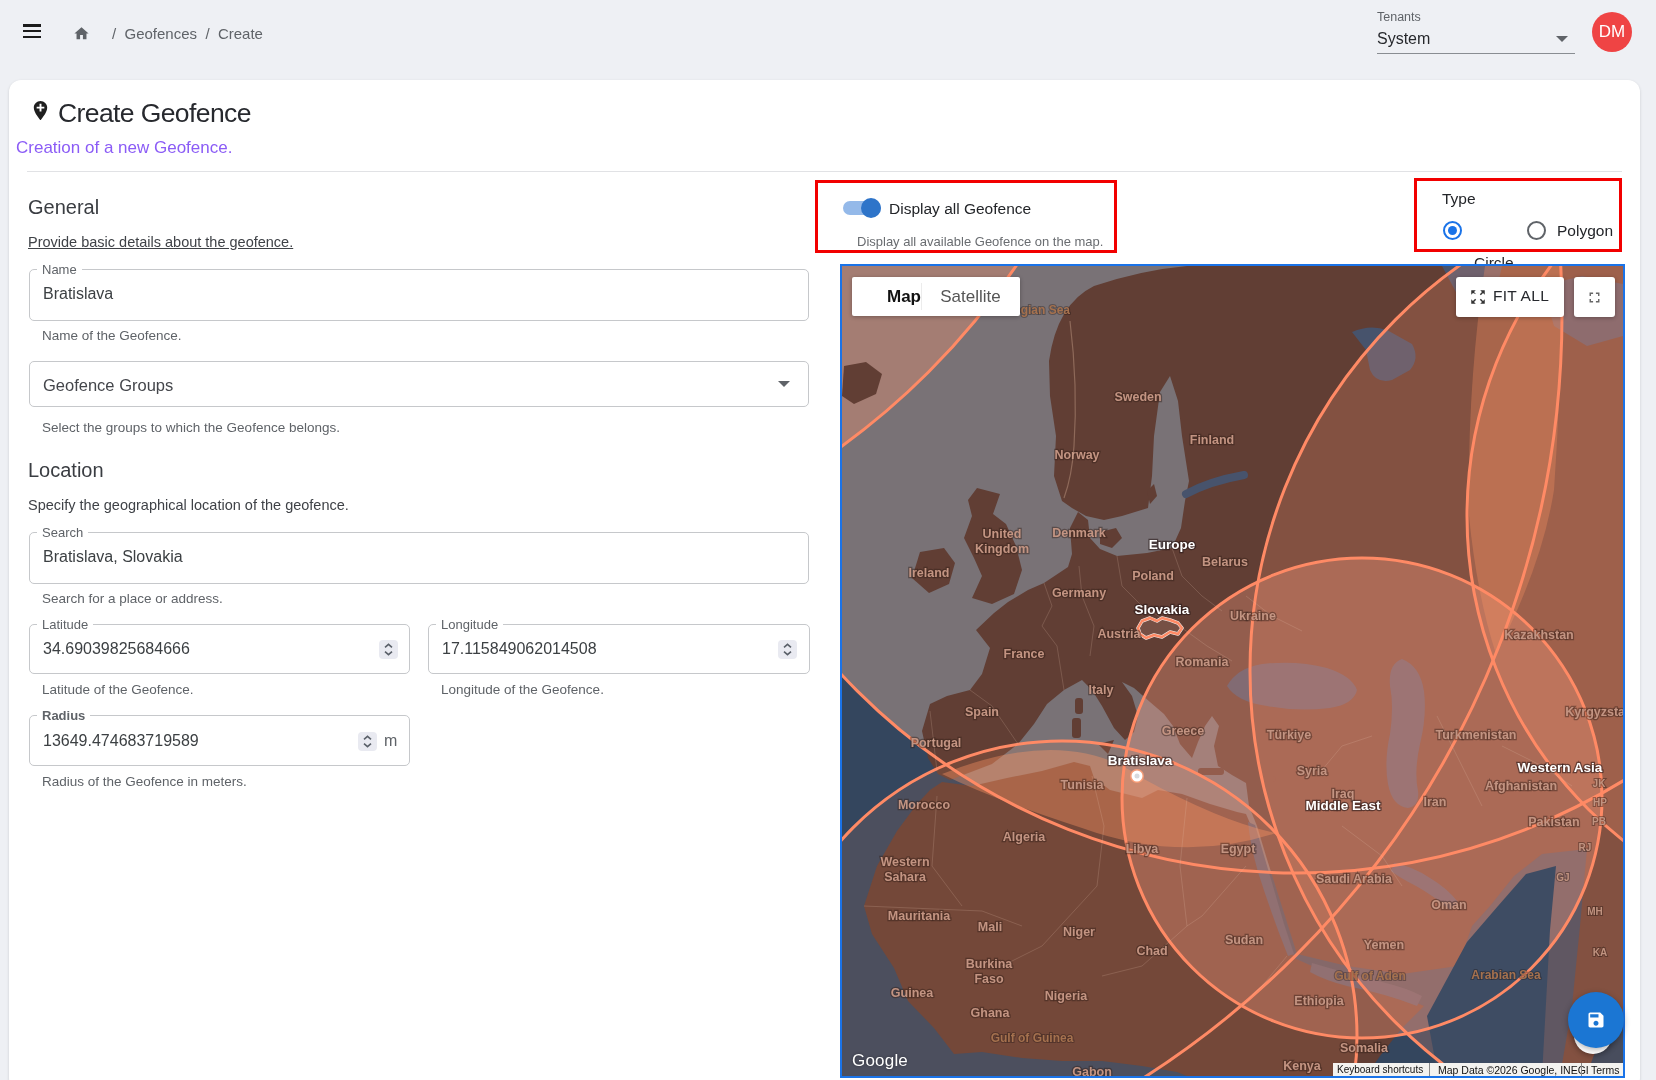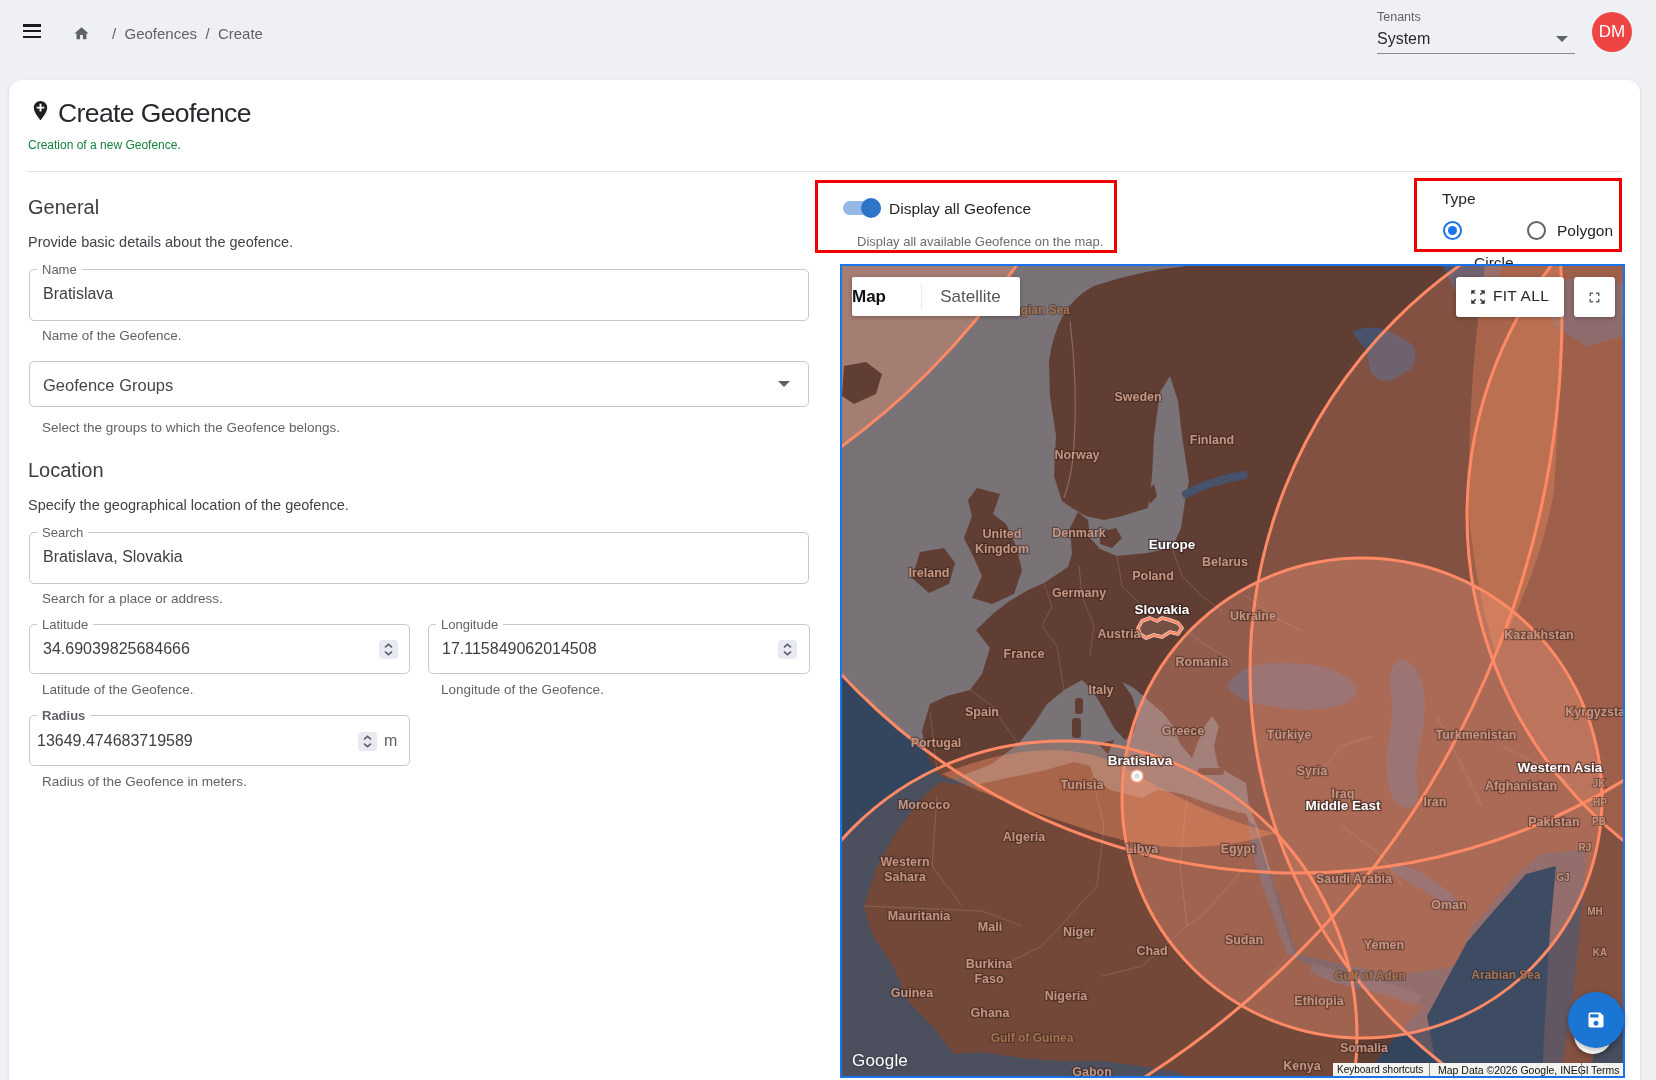--- a/index.html
+++ b/index.html
@@ -39,7 +39,7 @@
       <path fill="#1f1f1f" d="M12 2C8.14 2 5 5.14 5 9c0 5.25 7 13 7 13s7-7.75 7-13c0-3.86-3.14-7-7-7zm4 8h-3v3h-2v-3H8V8h3V5h2v3h3v2z"></path>
     </svg>
   <div class="abs" style="left:58px;top:98px;font-size:26.5px;letter-spacing:-0.6px;color:#27292e;">Create Geofence</div>
-  <div class="abs" style="left:28px;top:138px;font-size:12px;color:#15803d;">Creation of a new Geofence.</div>
+  <div class="abs" style="left:16px;top:138px;font-size:17px;color:#8b5cf6;">Creation of a new Geofence.</div>
   <div class="abs" style="left:27px;top:171px;width:1595px;height:1px;background:#e1e2e5;"></div>
 
   <div class="h20" style="left:28px;top:196px;">General</div>

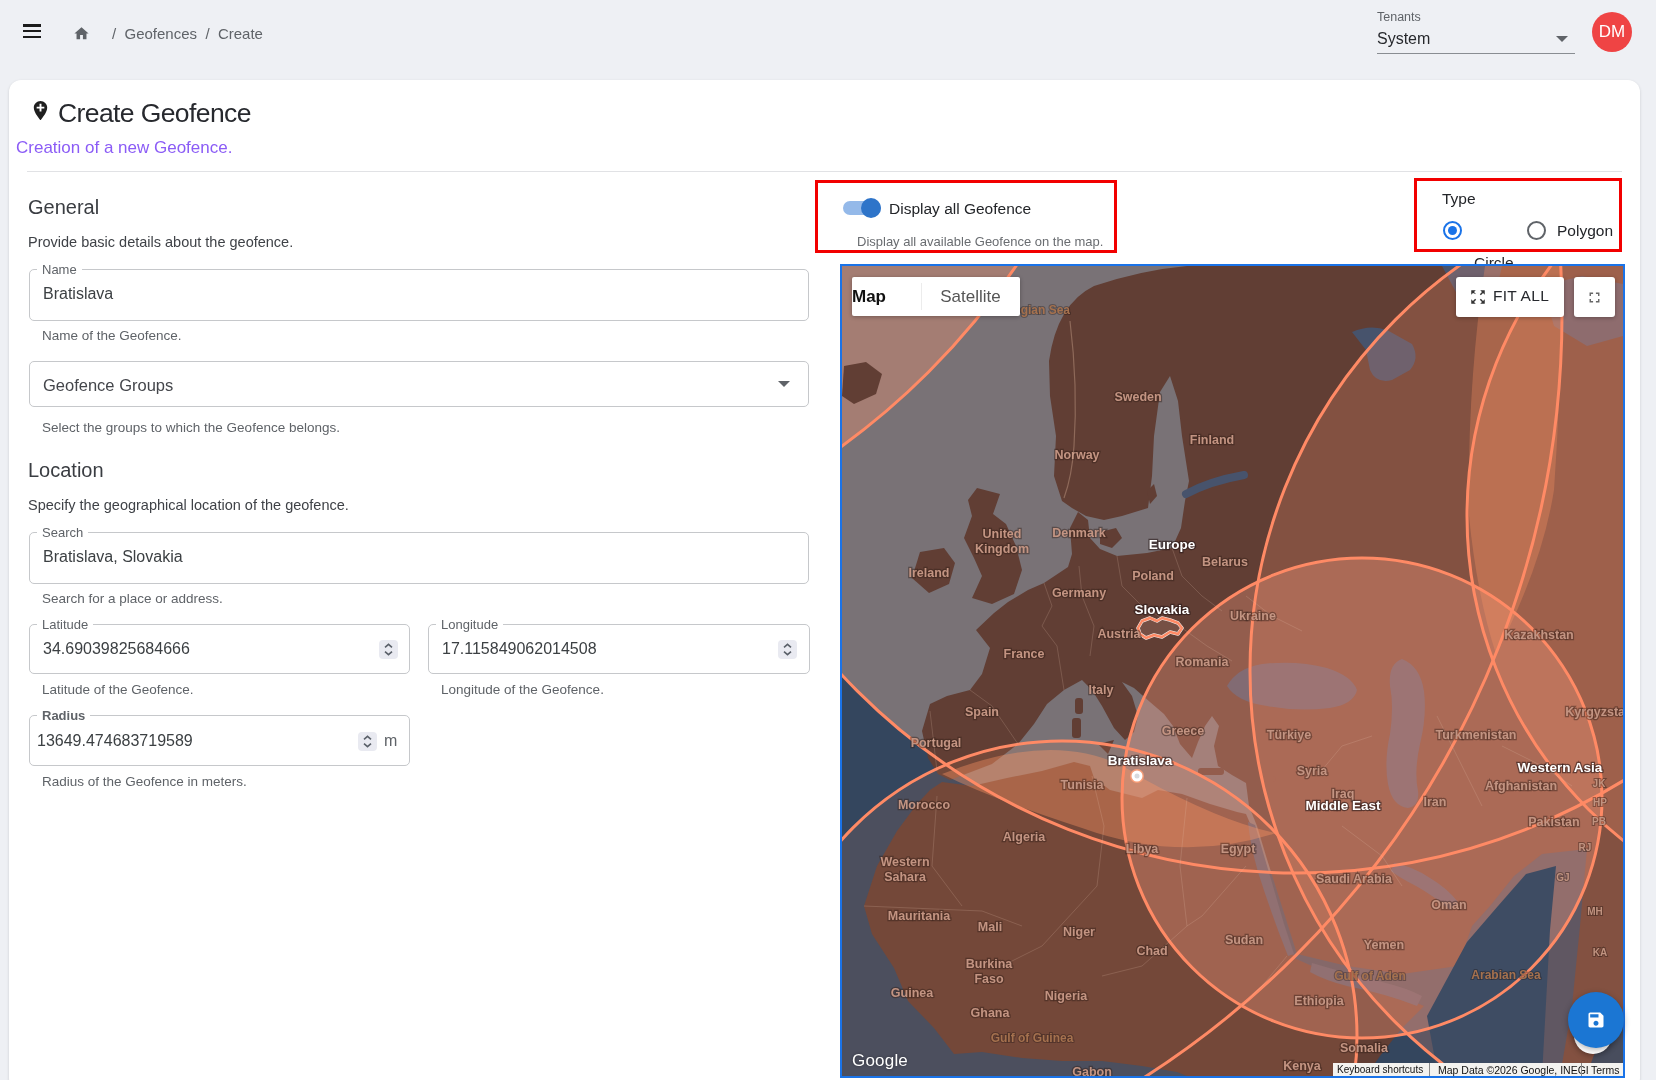--- a/index.html
+++ b/index.html
@@ -43,7 +43,7 @@
   <div class="abs" style="left:27px;top:171px;width:1595px;height:1px;background:#e1e2e5;"></div>
 
   <div class="h20" style="left:28px;top:196px;">General</div>
-  <div class="sub" style="left:28px;top:234px;">Provide basic details about the geofence.</div>
+  <div class="sub" style="left:28px;top:234px;text-decoration:underline;">Provide basic details about the geofence.</div>
 
   <div class="fieldbox" style="left:29px;top:269px;width:780px;height:52px;"></div>
   <div class="flabel" style="left:37px;top:262px;">Name</div>

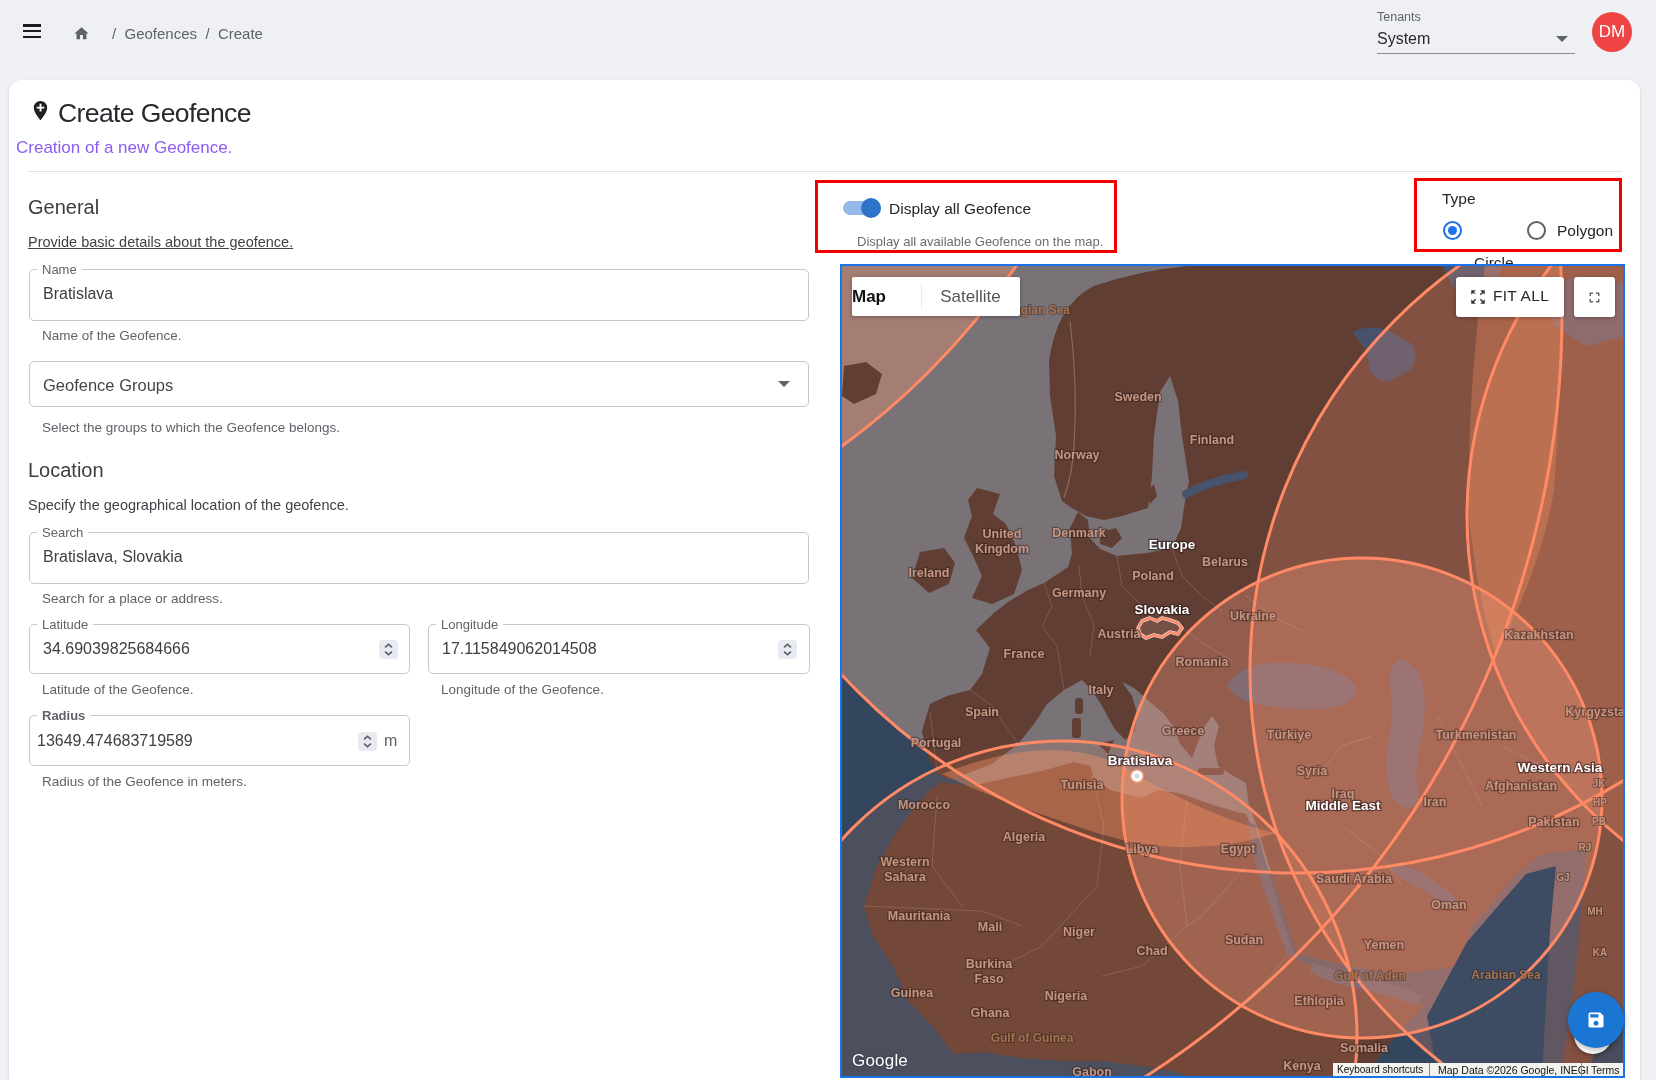--- a/index.html
+++ b/index.html
@@ -260,7 +260,7 @@
   </div>
 
   <div class="abs" style="left:852px;top:277px;width:168px;height:39px;background:#fff;border-radius:2px;box-shadow:0 1px 4px rgba(0,0,0,0.3);"></div>
-  <div class="abs" style="left:852px;top:277px;width:69px;height:39px;font-size:17px;color:#111;font-weight:700;text-align:left;line-height:39px;">Map</div>
+  <div class="abs" style="left:852px;top:277px;width:69px;height:39px;font-size:17px;color:#111;font-weight:700;text-align:right;line-height:39px;">Map</div>
   <div class="abs" style="left:921px;top:283px;width:1px;height:27px;background:#ececec;"></div>
   <div class="abs" style="left:921px;top:277px;width:99px;height:39px;font-size:17px;color:#565656;text-align:center;line-height:39px;">Satellite</div>
 

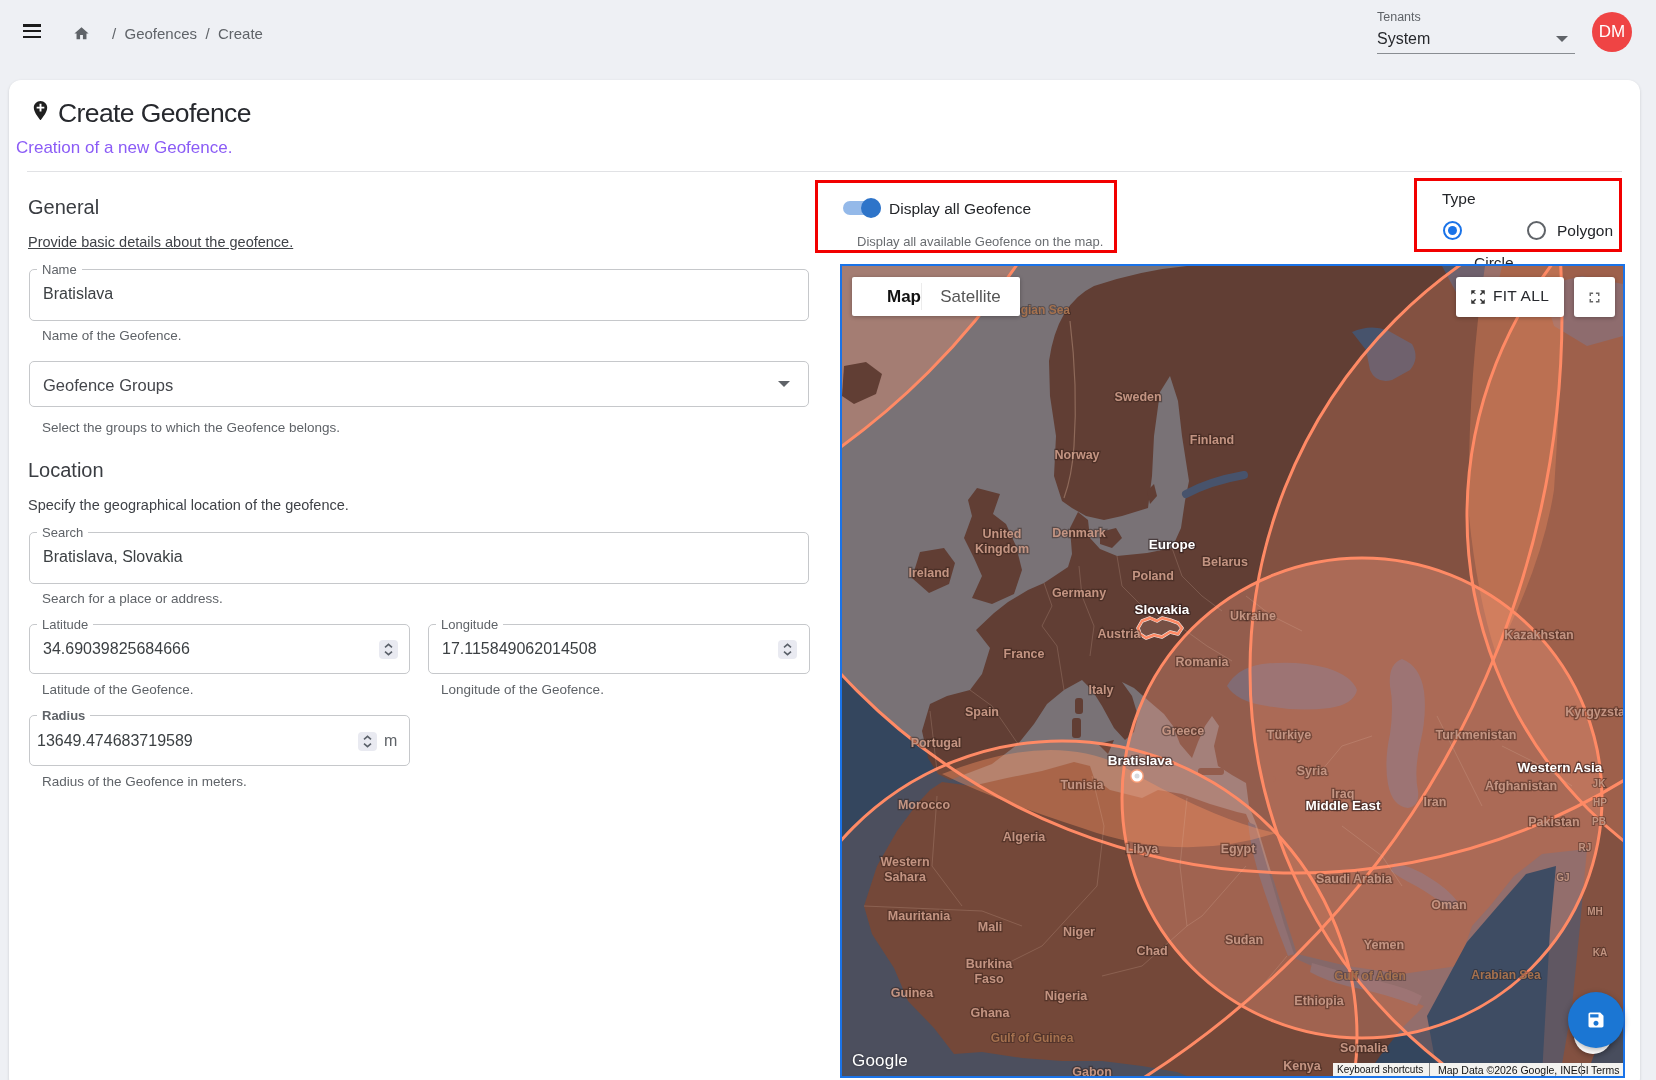--- a/index.html
+++ b/index.html
@@ -84,7 +84,7 @@
 
   <div class="fieldbox" style="left:29px;top:715px;width:381px;height:51px;"></div>
   <div class="flabel" style="left:37px;top:708px;font-weight:bold;">Radius</div>
-  <div class="fvalue" style="left:37px;top:732px;">13649.474683719589</div>
+  <div class="fvalue" style="left:43px;top:732px;">13649.474683719589</div>
   <div class="spin" style="left:358px;top:732px;"></div>
   <svg class="abs" style="left:362px;top:735px;" width="11" height="13" viewBox="0 0 11 13">
       <path d="M2 4.4 5.5 1.4 9 4.4M2 8.6 5.5 11.6 9 8.6" fill="none" stroke="#5a6069" stroke-width="1.6"></path>

